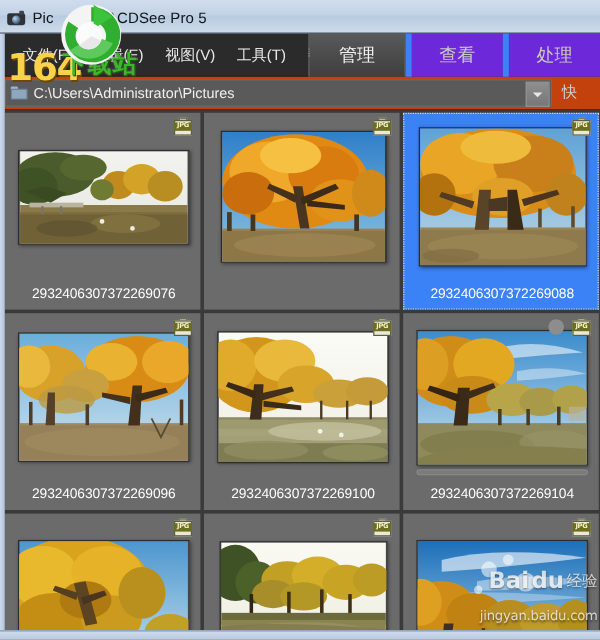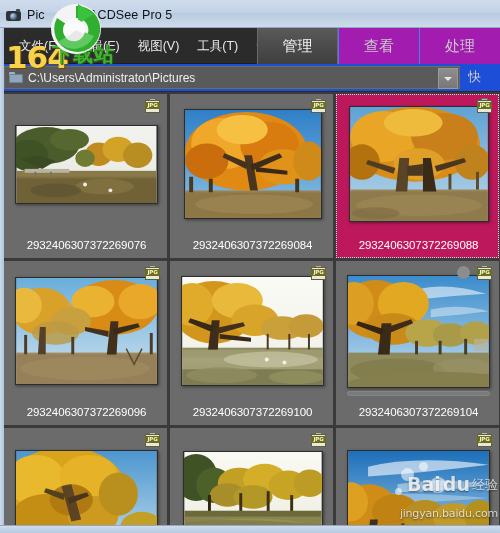--- a/index.html
+++ b/index.html
@@ -107,8 +107,8 @@
     justify-content: center;
     font-size: 15px;
     color: #c9c9c9;
-    background: #a21caf;
-    border-left: 1px solid #3b82f6;
+    background: #6d28d9;
+    border-left: 5px solid #3b82f6;
     box-sizing: border-box;
     cursor: default;
   }

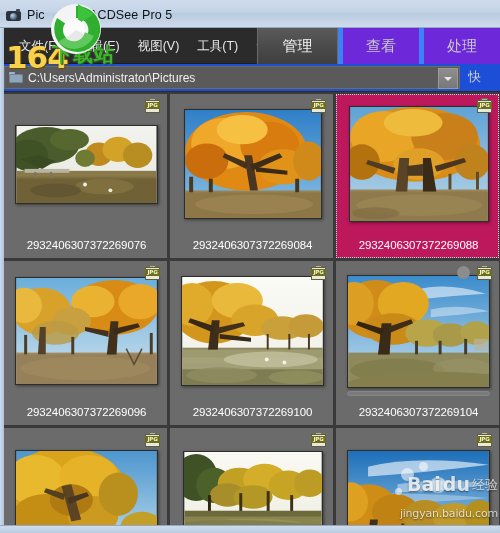--- a/index.html
+++ b/index.html
@@ -124,7 +124,7 @@
     position: absolute;
     left: 0; top: 64px;
     width: 500px; height: 28px;
-    background: #1d4ed8;
+    background: #c2410c;
     border-bottom: 1px solid #2a2a2a;
     box-sizing: border-box;
   }

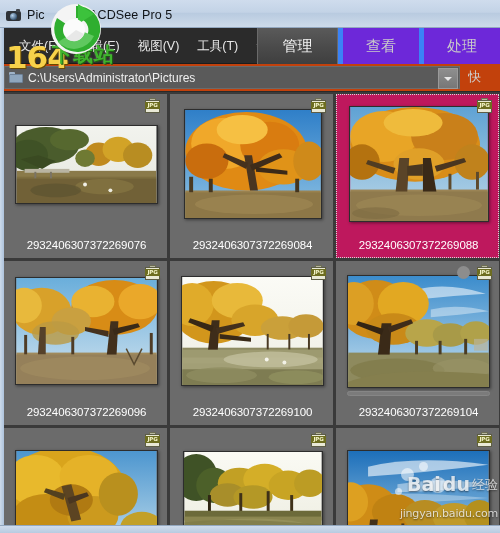--- a/index.html
+++ b/index.html
@@ -537,7 +537,6 @@
             <ellipse cx="70" cy="96" rx="60" ry="10" fill="#a28b55" opacity=".6"></ellipse>
           </svg>
         </div>
-        <div class="caption">2932406307372269084</div>
       </div>
 
       <div class="cell selected">

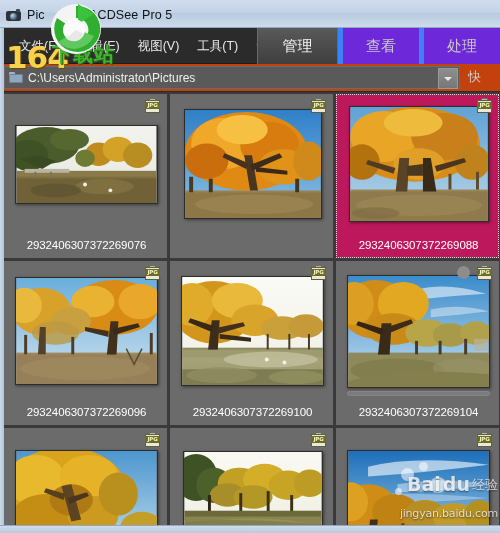--- a/index.html
+++ b/index.html
@@ -218,7 +218,7 @@
   }
   .cell.selected {
     border: 1px dotted #d8d8d8;
-    background: #be185d;
+    background: #3b82f6;
   }
   .thumb-area {
     position: absolute;

